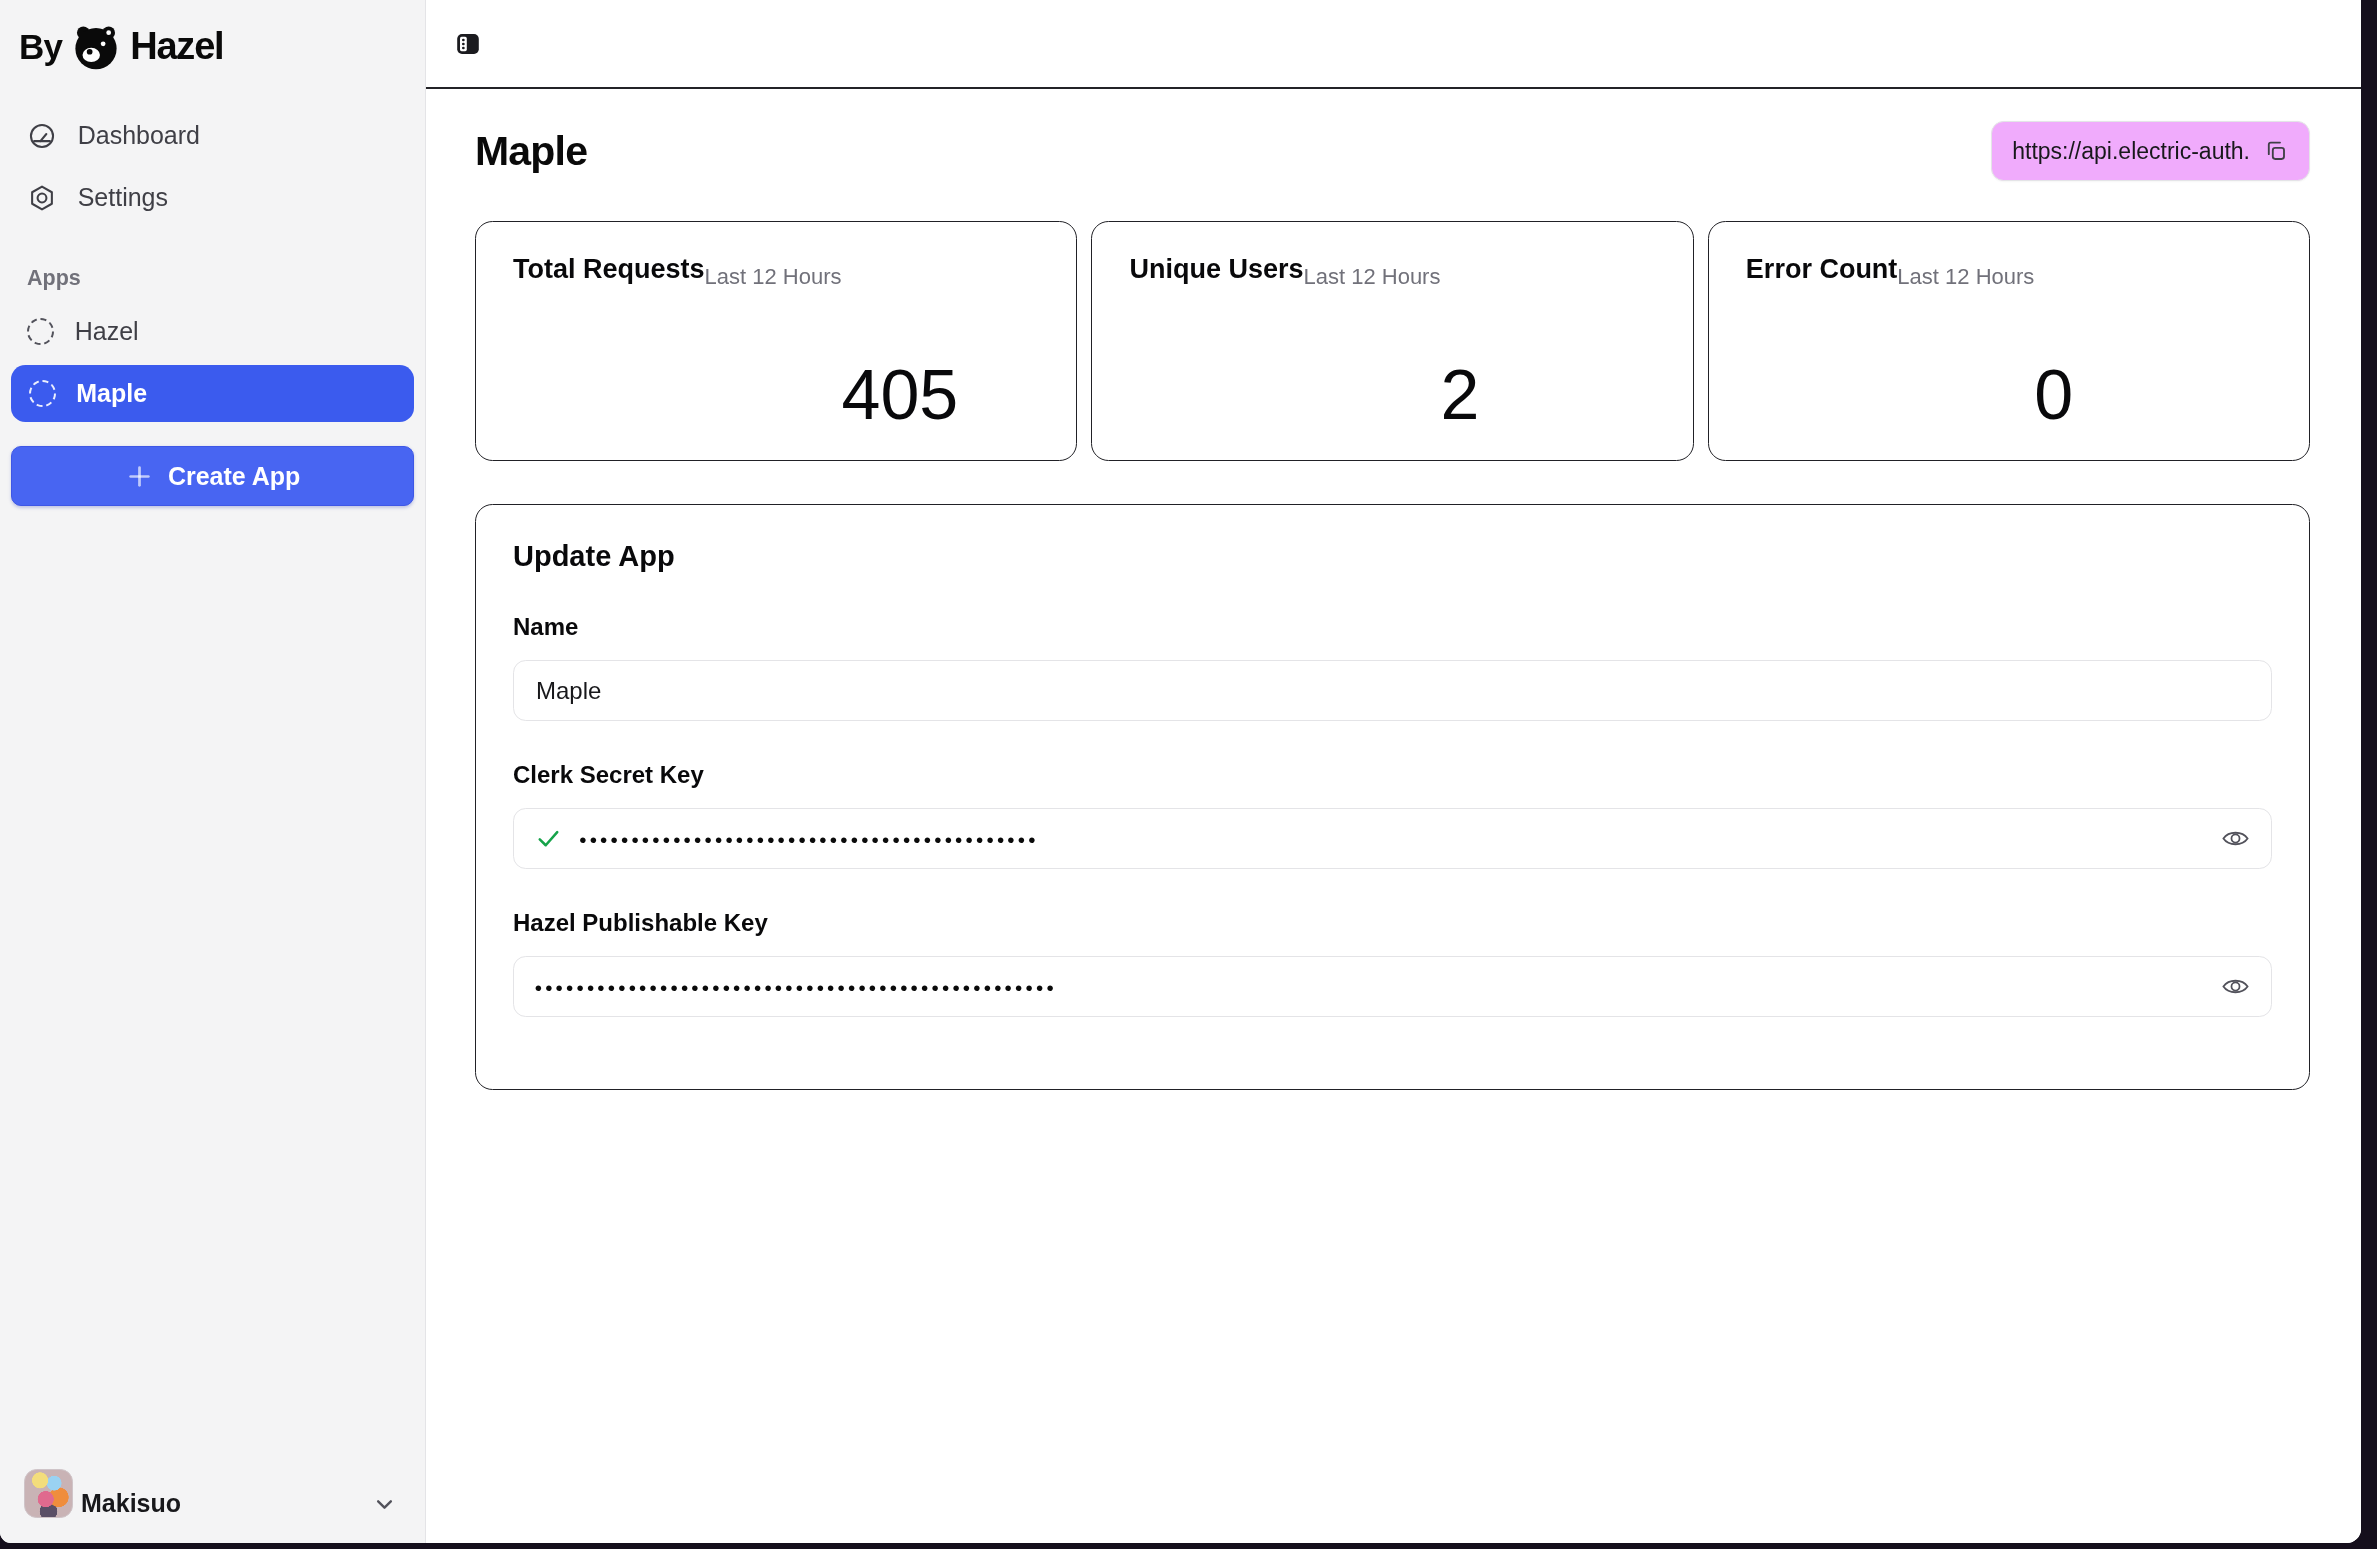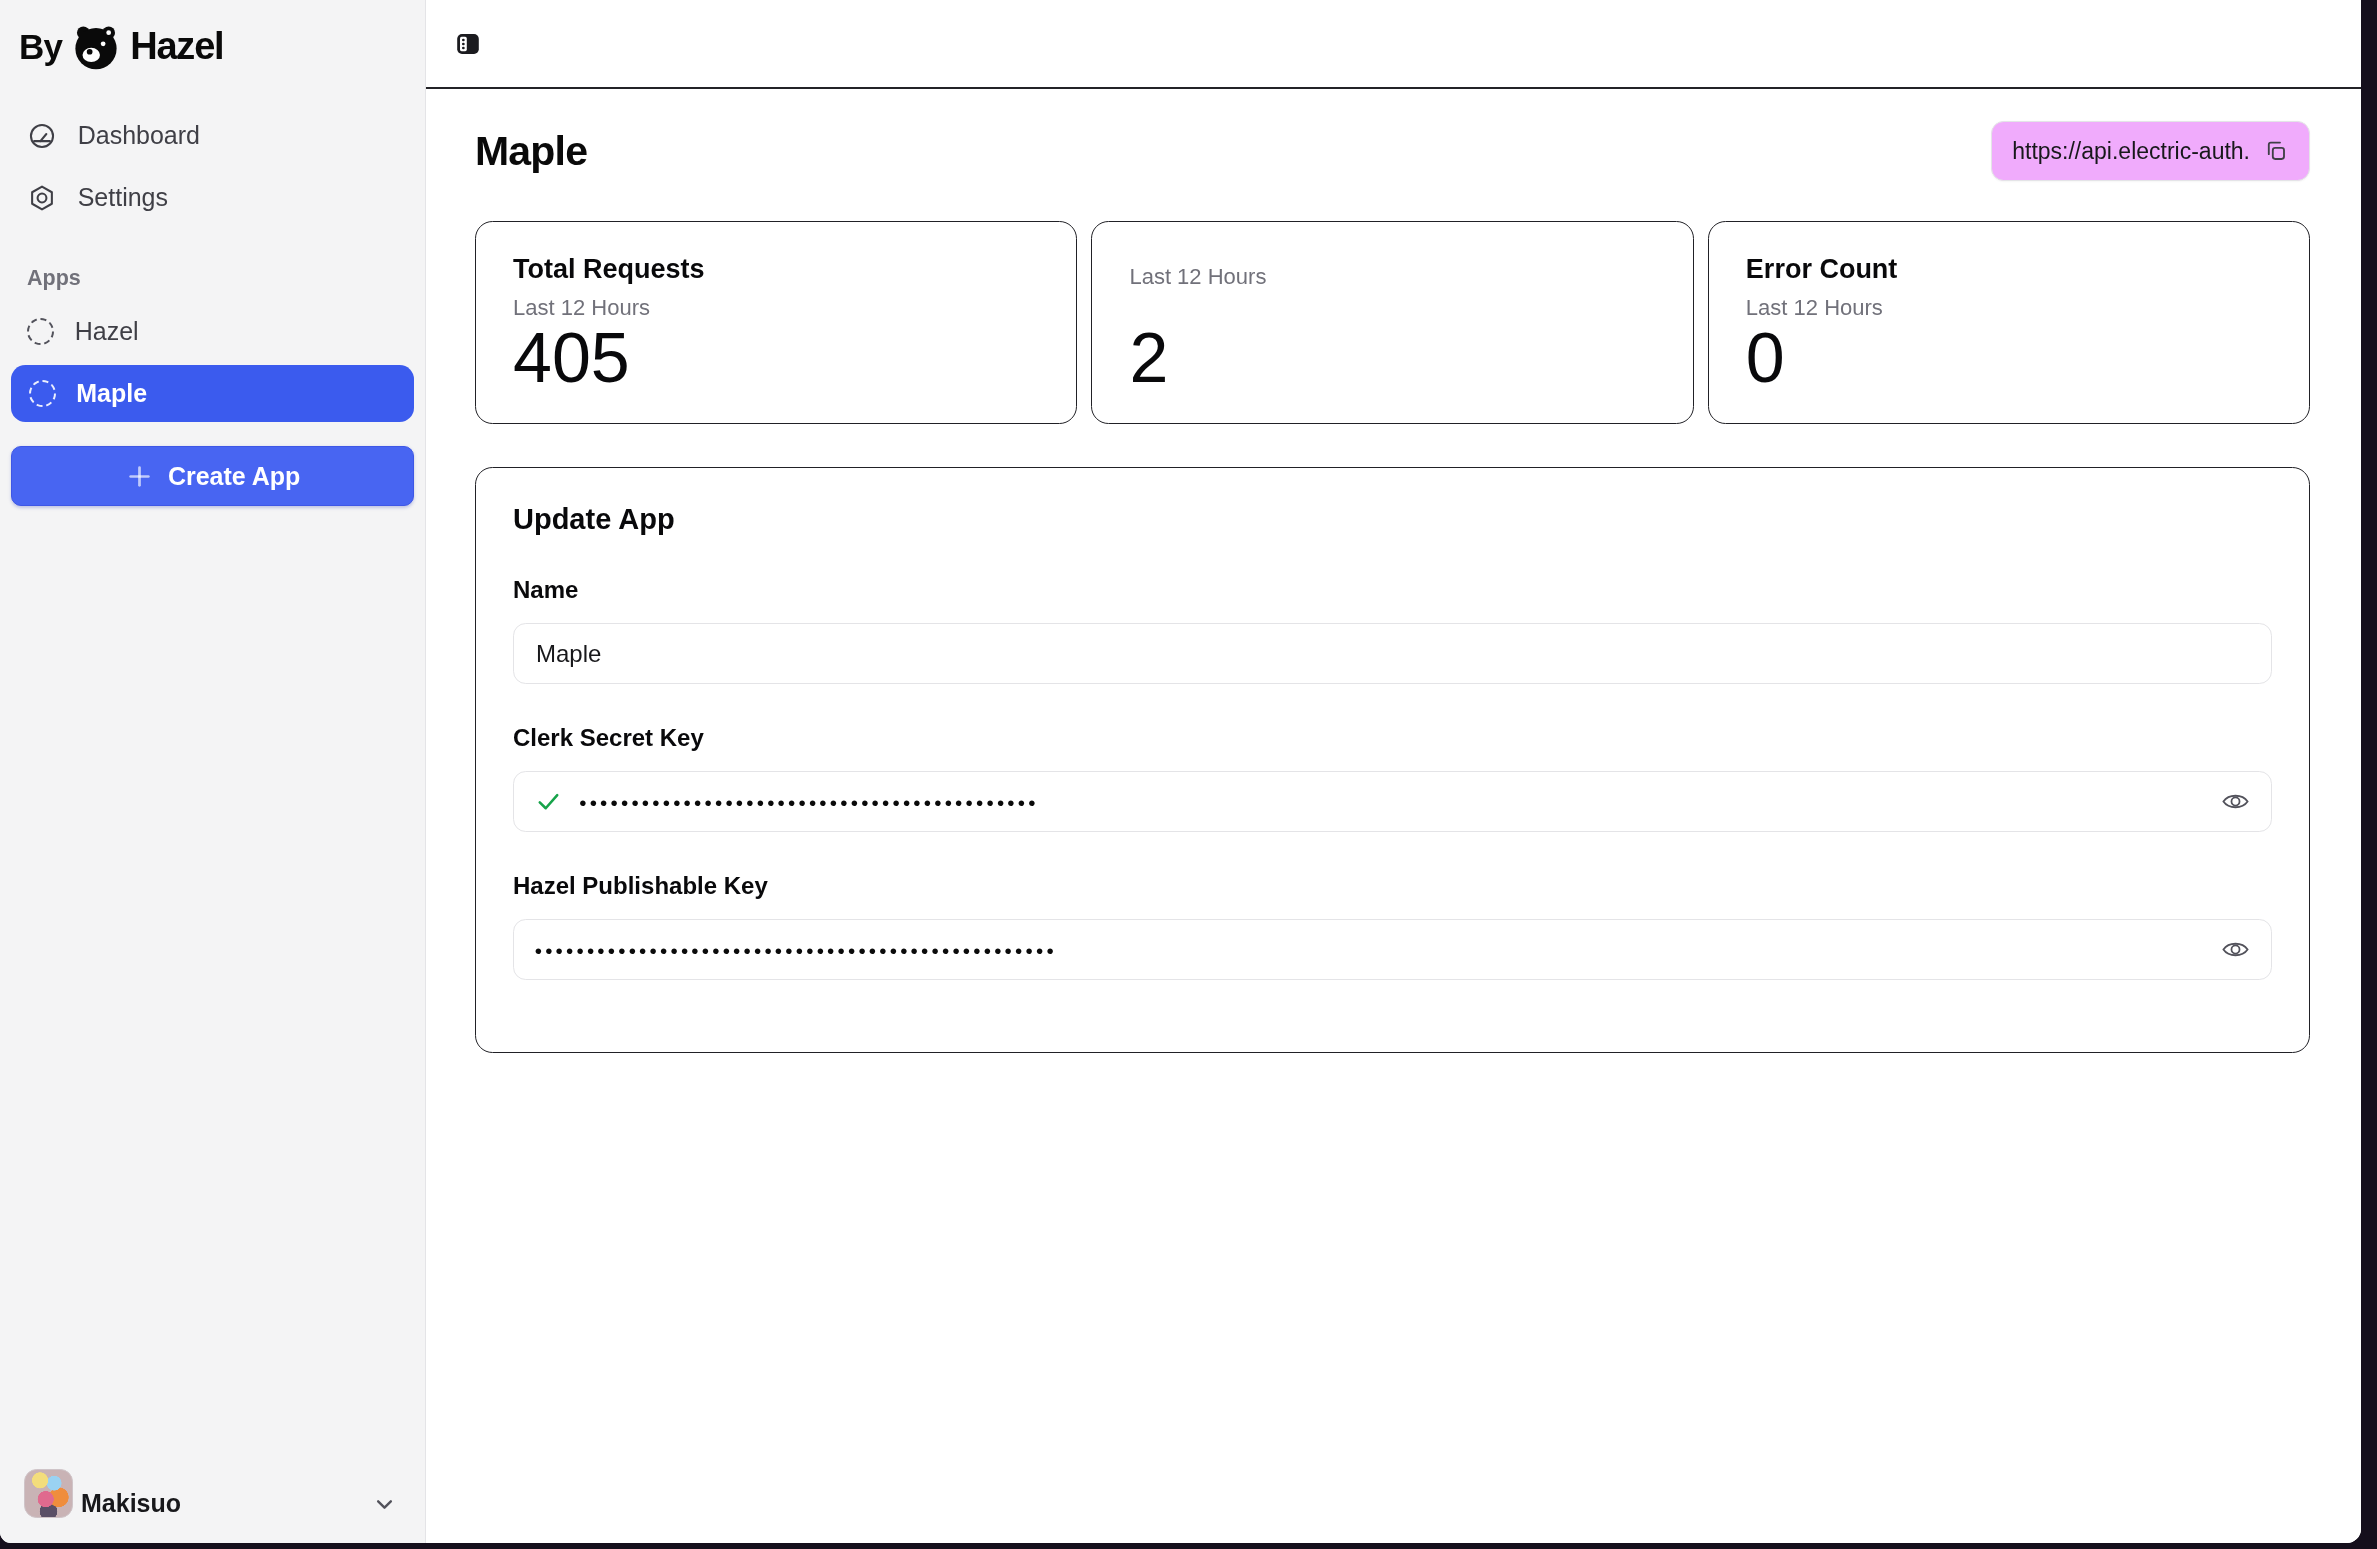--- a/index.html
+++ b/index.html
@@ -95,7 +95,7 @@
   }
   .stats { display:grid; grid-template-columns:1fr 1fr 1fr; gap:14.3px; margin-top:40px; }
   .card { border:1.6px solid #212126; border-radius:17.5px; background:#fff; }
-  .stat-card { height:203px; padding:32px 37px; display:flex; flex-direction:column; }
+  .stat-card { height:240px; padding:32px 37px; display:flex; flex-direction:row; }
   .stat-title { font-size:27px; font-weight:700; color:#09090b; }
   .stat-sub { font-size:22px; color:#71717a; margin-top:10.3px; }
   .stat-value { font-size:70px; font-weight:500; color:#09090b; margin-top:auto; line-height:.95; }

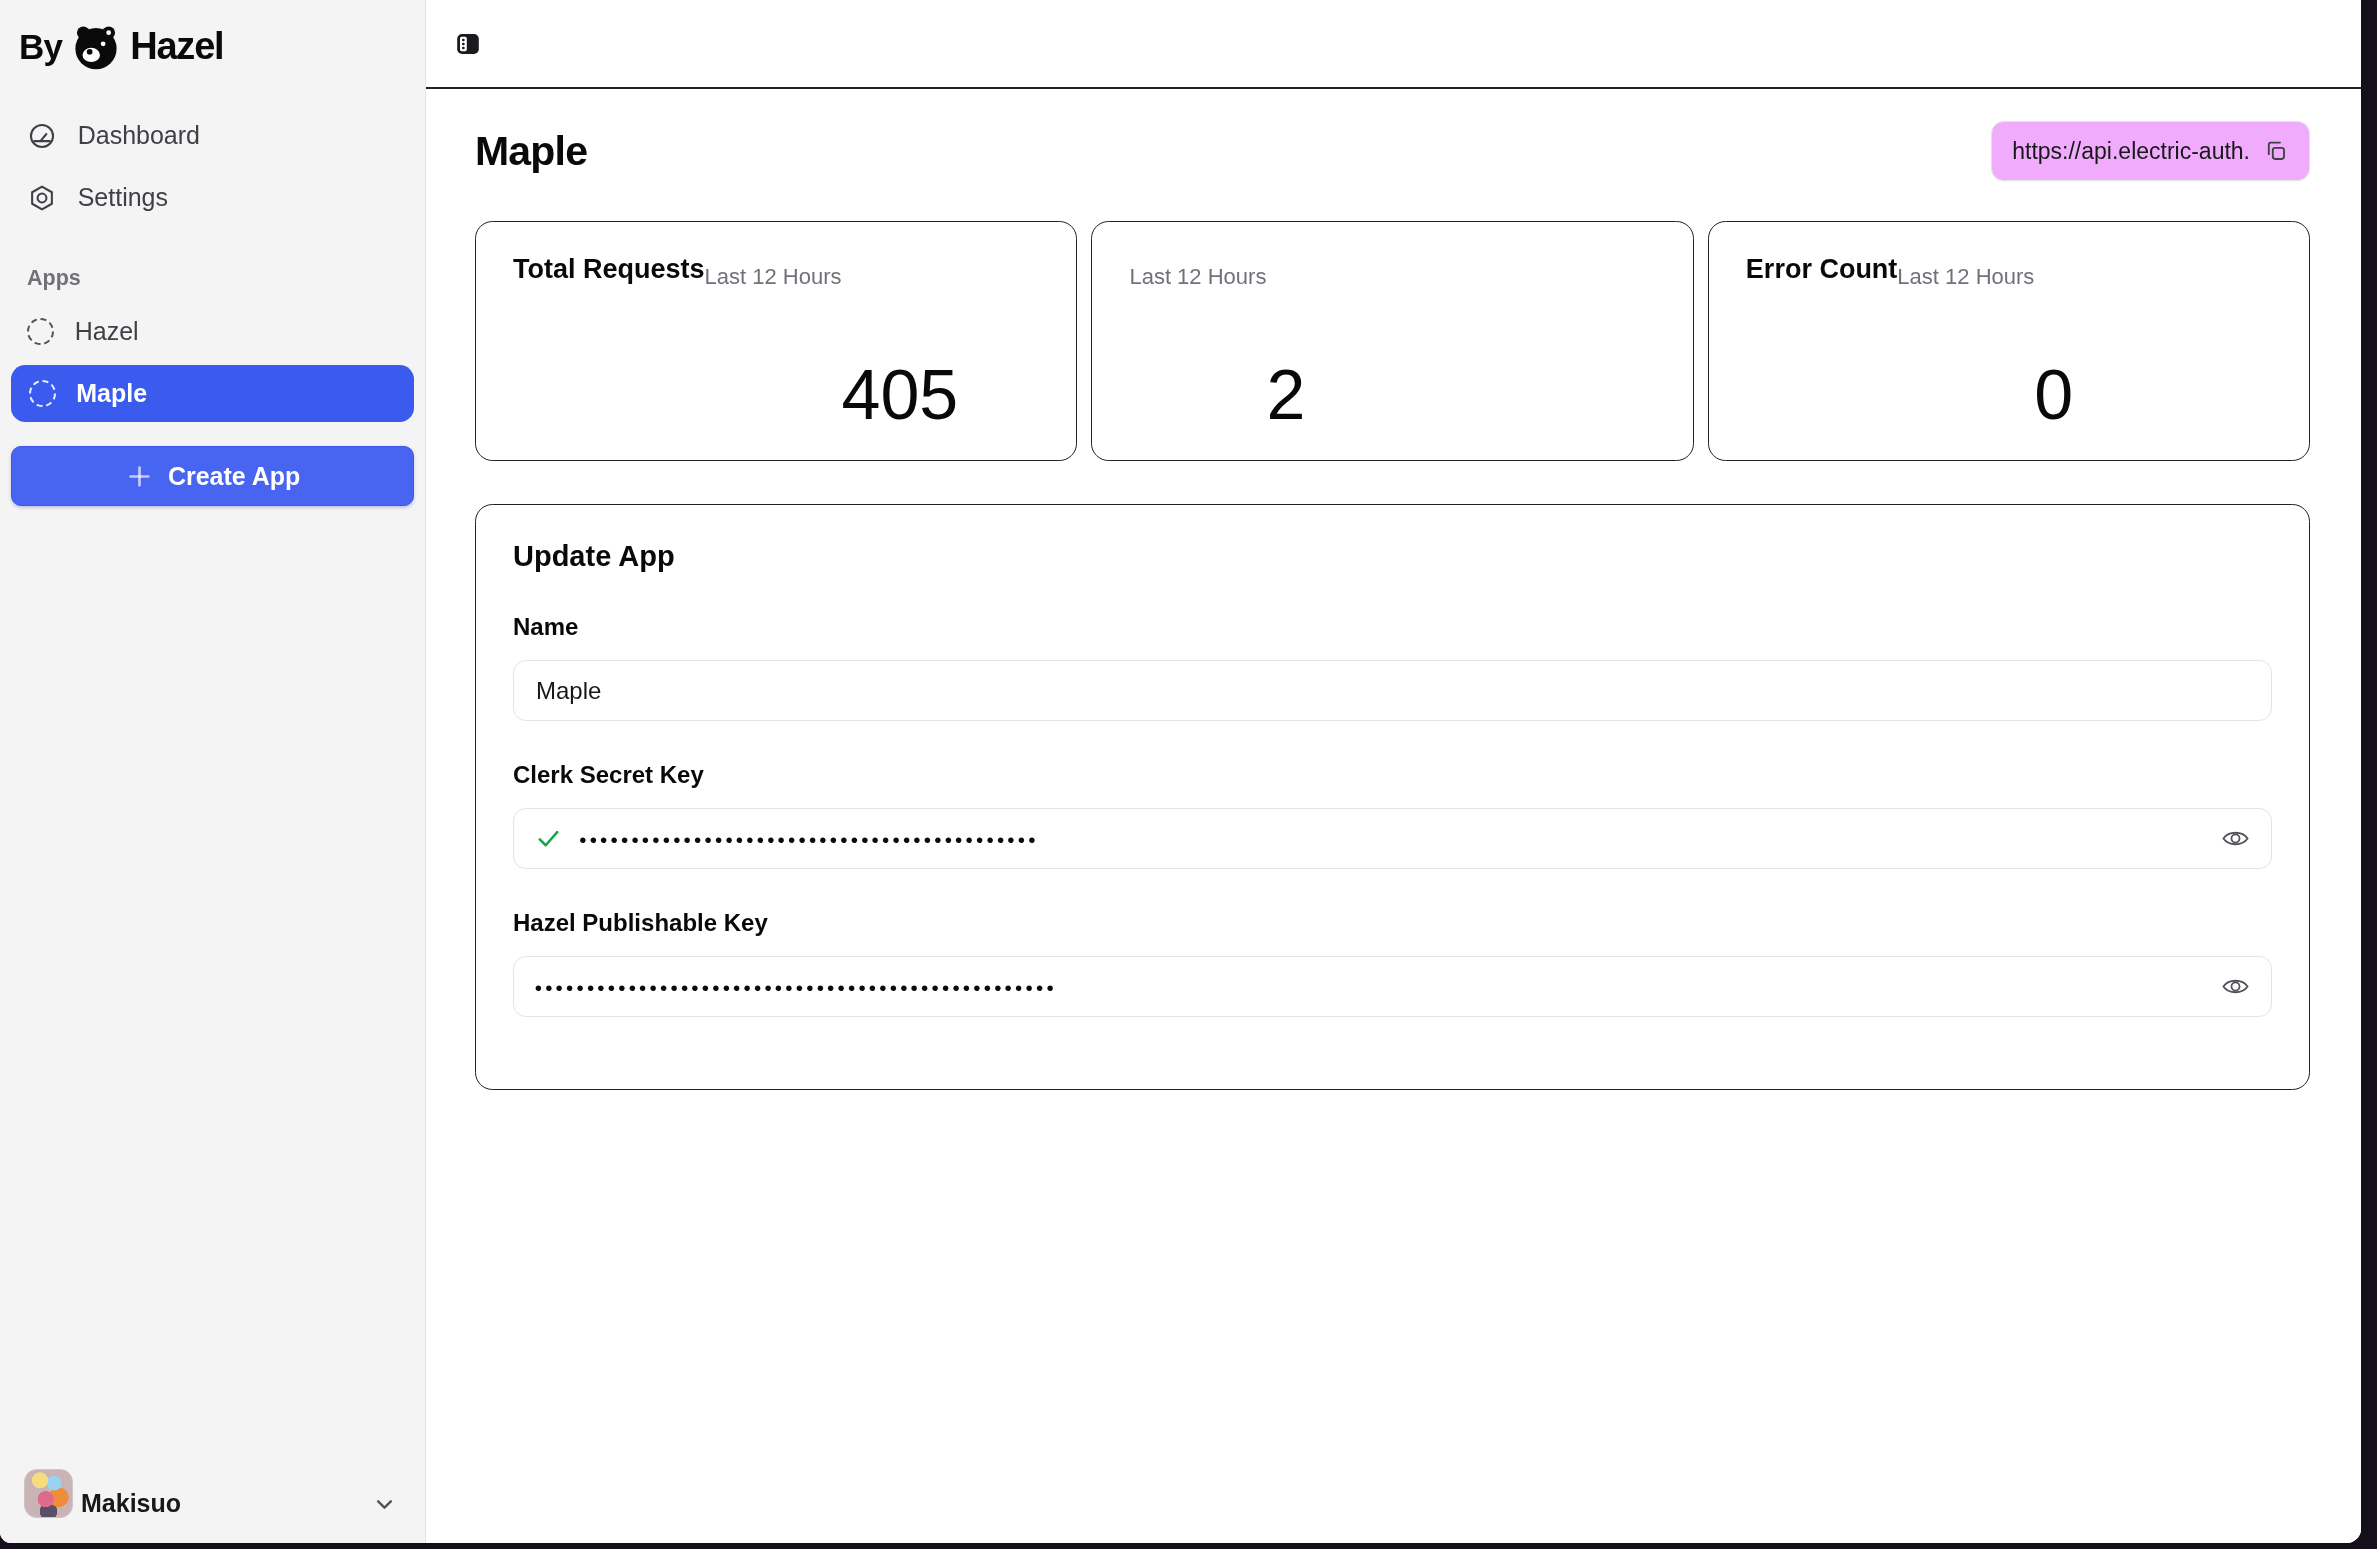--- a/index.html
+++ b/index.html
@@ -242,6 +242,7 @@
           <div class="stat-value">405</div>
         </div>
         <div class="card stat-card">
+          <div class="stat-title">Unique Users</div>
           <div class="stat-sub">Last 12 Hours</div>
           <div class="stat-value">2</div>
         </div>

